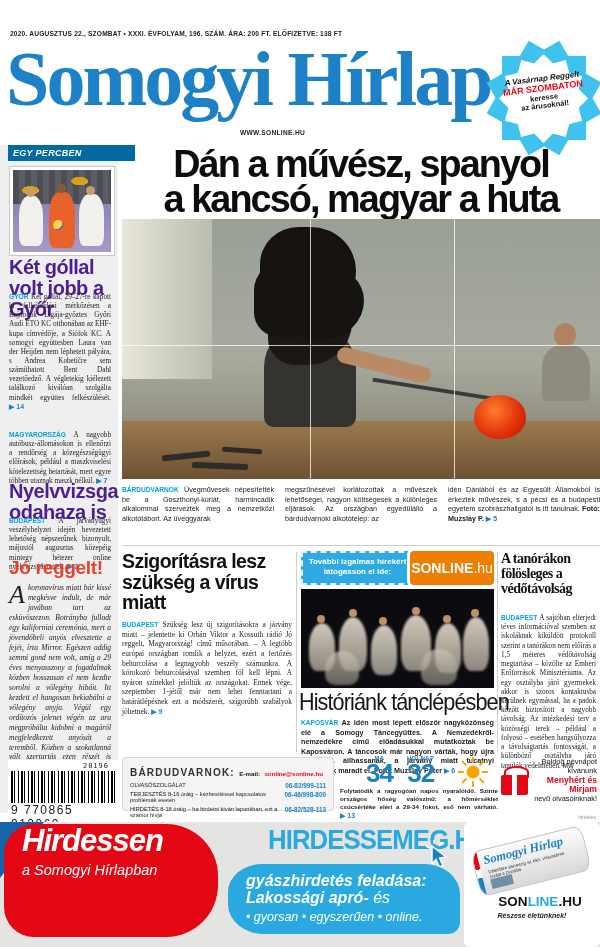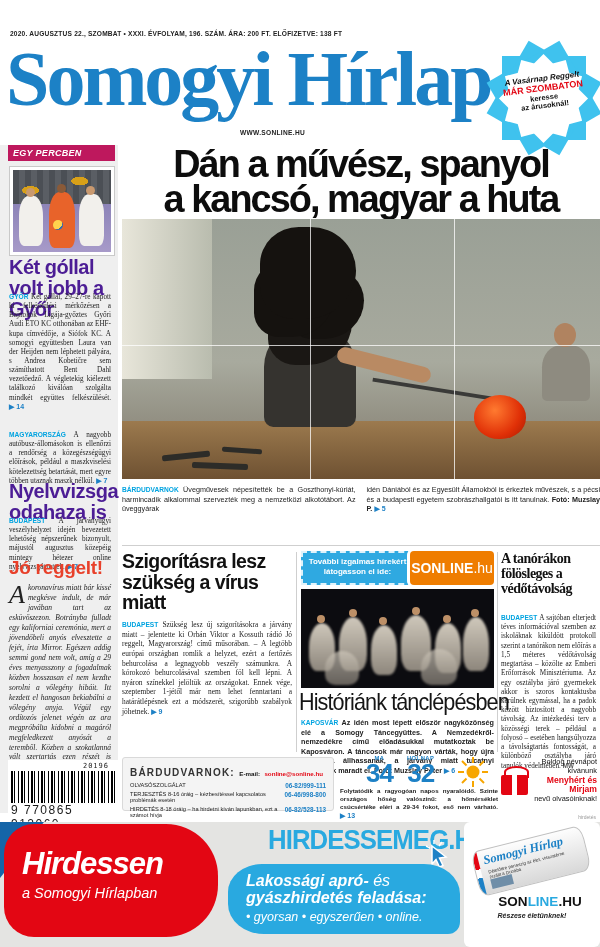--- a/index.html
+++ b/index.html
@@ -22,8 +22,8 @@
   .burst-l3,.burst-l4{font-size:7.5px;font-weight:bold;color:#111;}
   
   .sidebar{position:absolute;left:0;top:145px;width:118px;height:668px;background:#efefef;}
-  .sb-tag{position:absolute;left:8px;top:0;width:102px;background:#be185d;color:#fff;
-          font-size:9px;font-weight:bold;font-style:italic;padding:3px 0 3px 5px;letter-spacing:.3px;}
+  .sb-tag{position:absolute;left:8px;top:0;width:102px;background:#0369a1;color:#fff;
+          font-size:9px;font-weight:bold;font-style:italic;padding:3px 20px 3px 5px;letter-spacing:.3px;}
   .sb-photo{position:absolute;left:10px;top:22px;width:98px;height:82px;border:3px solid #fff;
             box-shadow:0 0 0 1px #c9c9c9;overflow:hidden;background:#555;}
   .hb-seats{position:absolute;inset:0;height:45%;background:

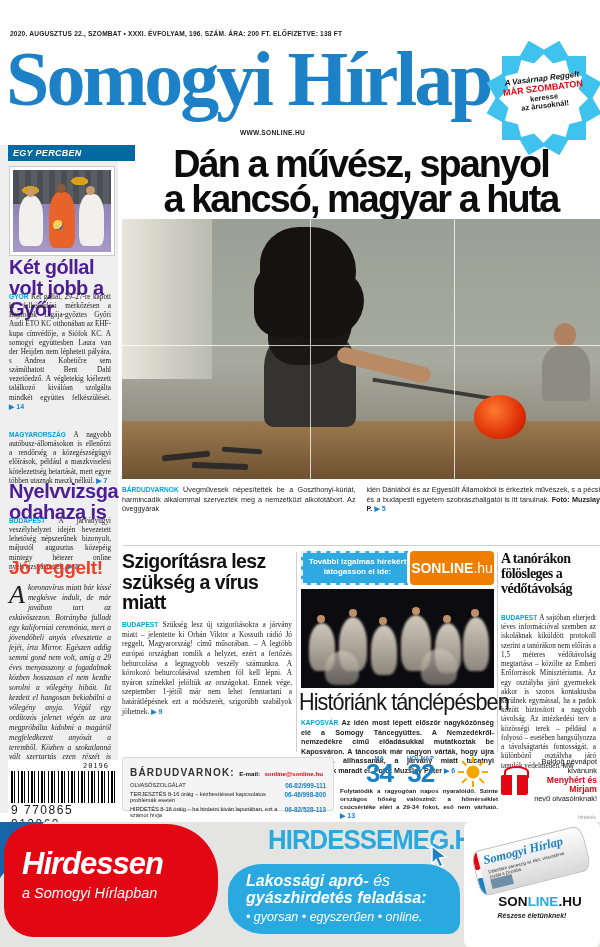--- a/index.html
+++ b/index.html
@@ -250,6 +250,7 @@
       <span class="lead">BÁRDUDVARNOK</span>
       <span>Üvegművesek népesítették be a Goszthonyi-kúriát, harmincadik alkalommal szervezték meg a nemzetközi alkotótábort. Az üveggyárak</span>
     </div>
+    <div class="col">megszűnésével korlátozottak a művészek lehetőségei, nagyon költségesek a különleges eljárások. Az országban egyedülálló a bárdudvarnoki alkotótelep: az</div>
     <div class="col">
       <span>idén Dániából és az Egyesült Államokból is érkeztek művészek, s a pécsi és a budapesti egyetem szobrászhallgatói is itt tanulnak.</span>
       <span class="credit">Fotó: Muzslay P.</span>

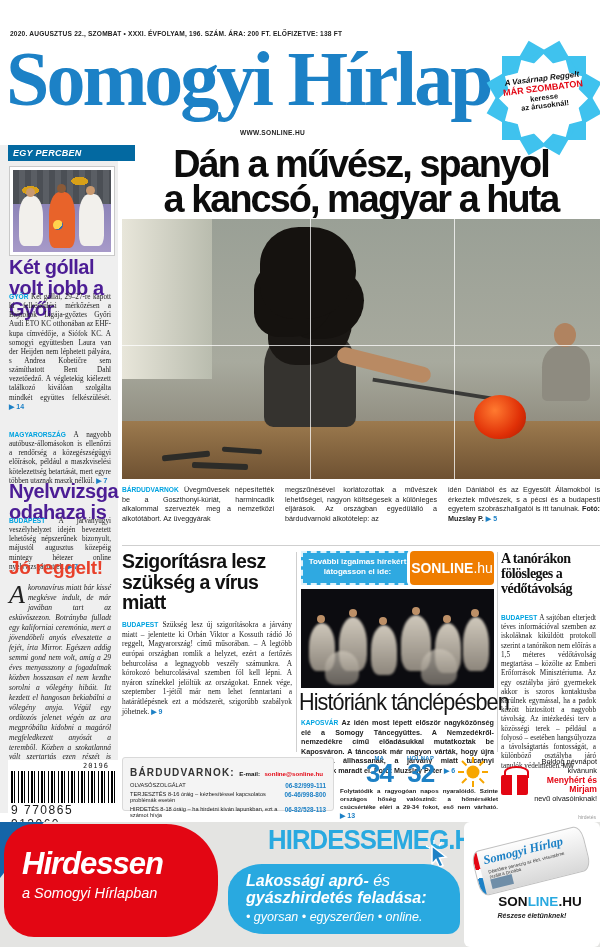--- a/index.html
+++ b/index.html
@@ -128,7 +128,7 @@
   .ad-wedge{position:absolute;left:0;top:0;width:44px;height:56px;background:#1565a8;
             clip-path:polygon(0 0,100% 0,0 100%);}
   .ad-red{position:absolute;left:4px;top:2px;width:214px;height:113px;background:#e30613;
-          border-radius:30px 52px 52px 30px;padding:24px 0 0 18px;box-sizing:border-box;color:#fff;font-style:italic;}
+          border-radius:30px 52px 52px 30px;padding:1px 0 0 18px;box-sizing:border-box;color:#fff;font-style:italic;}
   .ad-red-title{font-size:31px;font-weight:800;letter-spacing:-1px;line-height:1;}
   .ad-red-l2{font-size:14.5px;margin-top:6px;}
   .ad-red-l3{font-size:14.5px;margin-top:2px;}

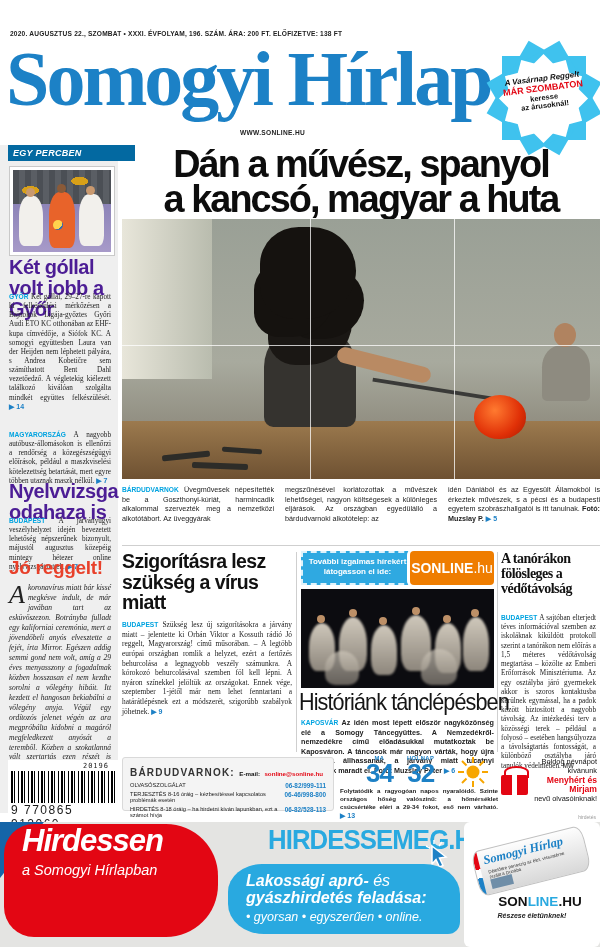--- a/index.html
+++ b/index.html
@@ -389,8 +389,8 @@
       <path d="M8 8 L22 19 L15.5 20 L19 27.5 L15.5 29 L12 21.5 L8 26 Z" fill="#1d81c6" stroke="#fff" stroke-width="1.5"></path>
     </svg>
     <div class="ad-blue">
+      <div class="ad-blue-l1">gyászhirdetés feladása:</div>
       <div class="ad-blue-l1"><span>Lakossági apró-</span> <span class="thin">és</span></div>
-      <div class="ad-blue-l1">gyászhirdetés feladása:</div>
       <div class="ad-blue-l3">• gyorsan • egyszerűen • online.</div>
     </div>
     <div class="ad-paper">

